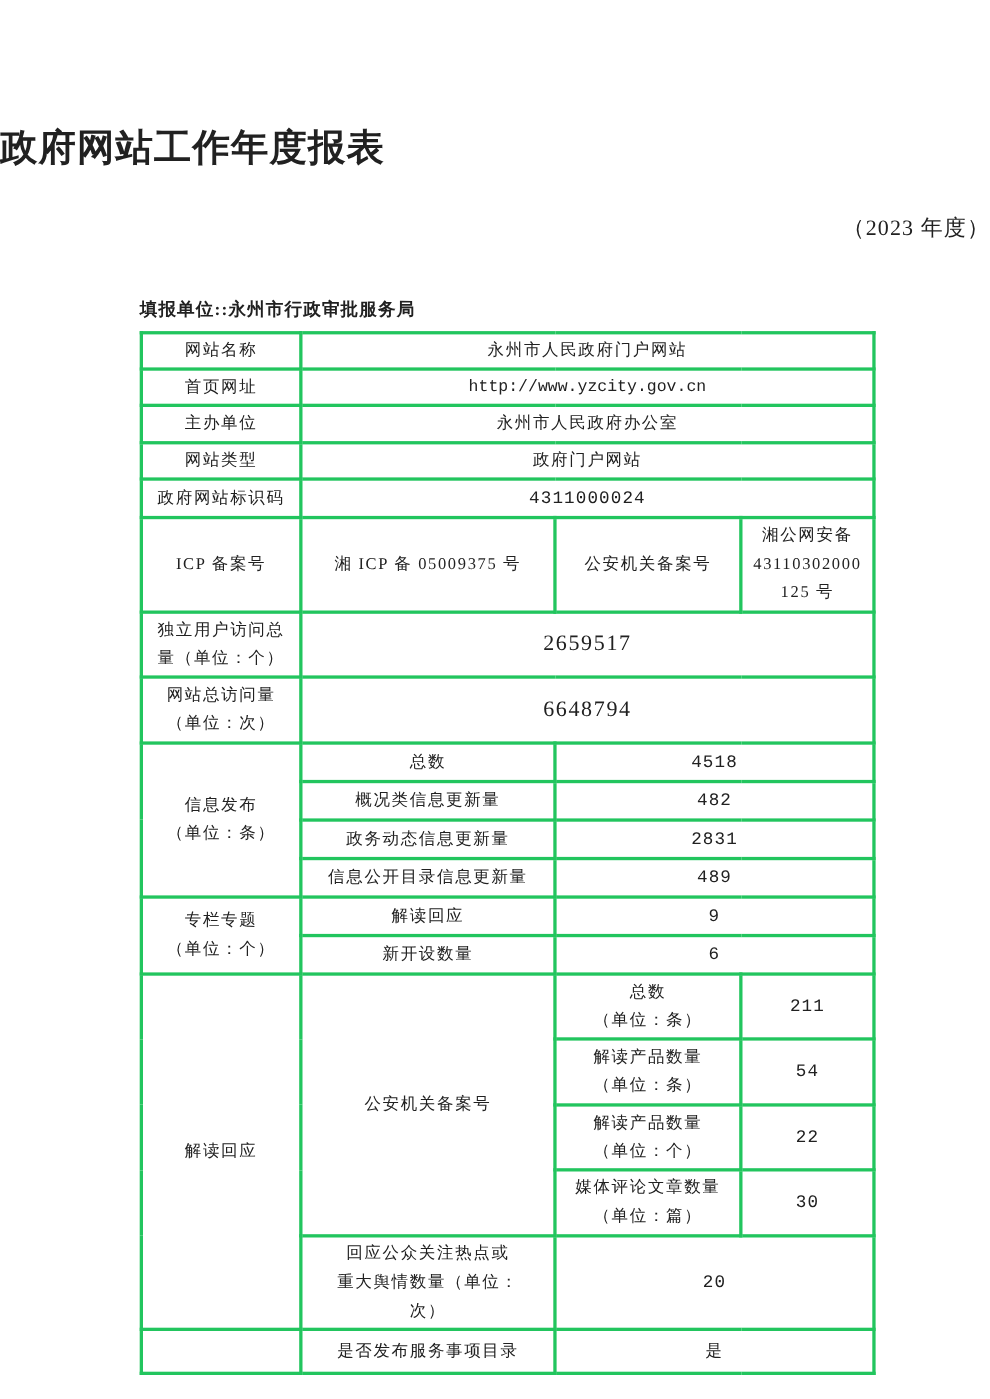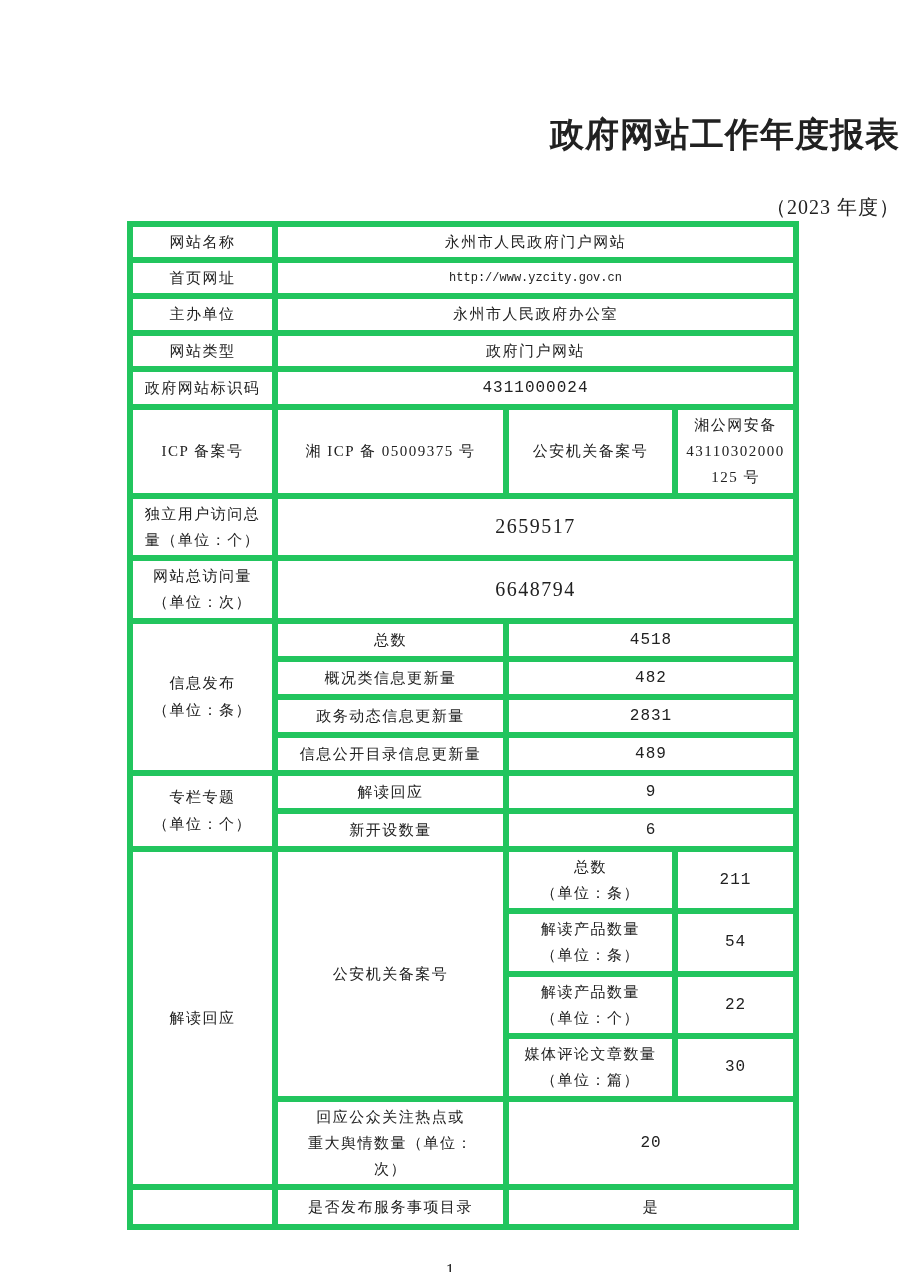--- a/index.html
+++ b/index.html
@@ -11,7 +11,7 @@
   .page{width:900px;height:1272px;overflow:hidden;}
   .doc-title{
     margin:0;padding-top:112px;
-    text-align:right;
+    text-align:left;
     font-family:"Liberation Sans","DejaVu Sans",sans-serif;
     font-weight:700;font-size:34px;line-height:1.35;letter-spacing:1px;
   }

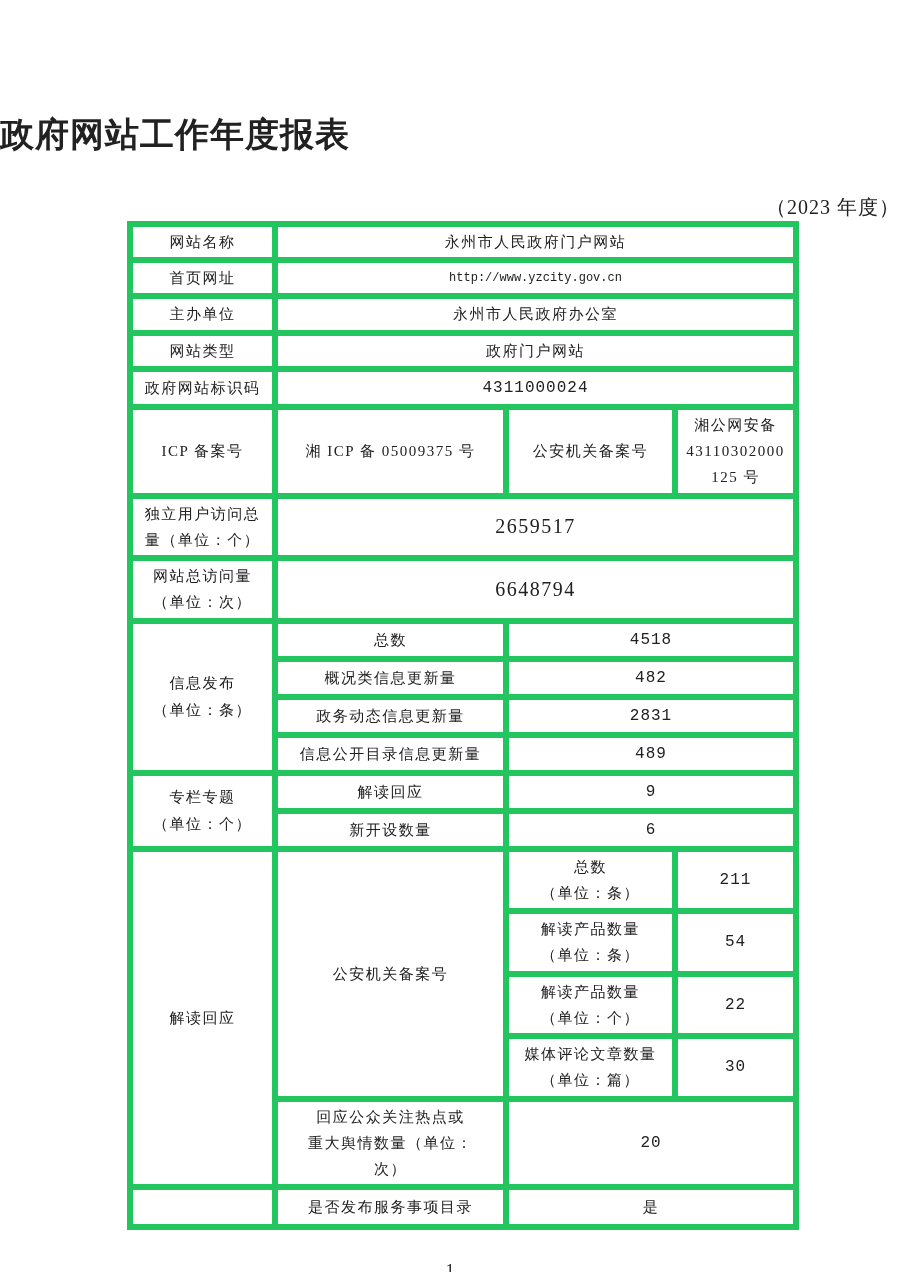--- a/index.html
+++ b/index.html
@@ -53,6 +53,7 @@
 
   <div class="doc-subtitle">（2023 年度）</div>
 
+  <div class="filing-unit">填报单位::永州市行政审批服务局</div>
 
   <table class="report">
     <colgroup>

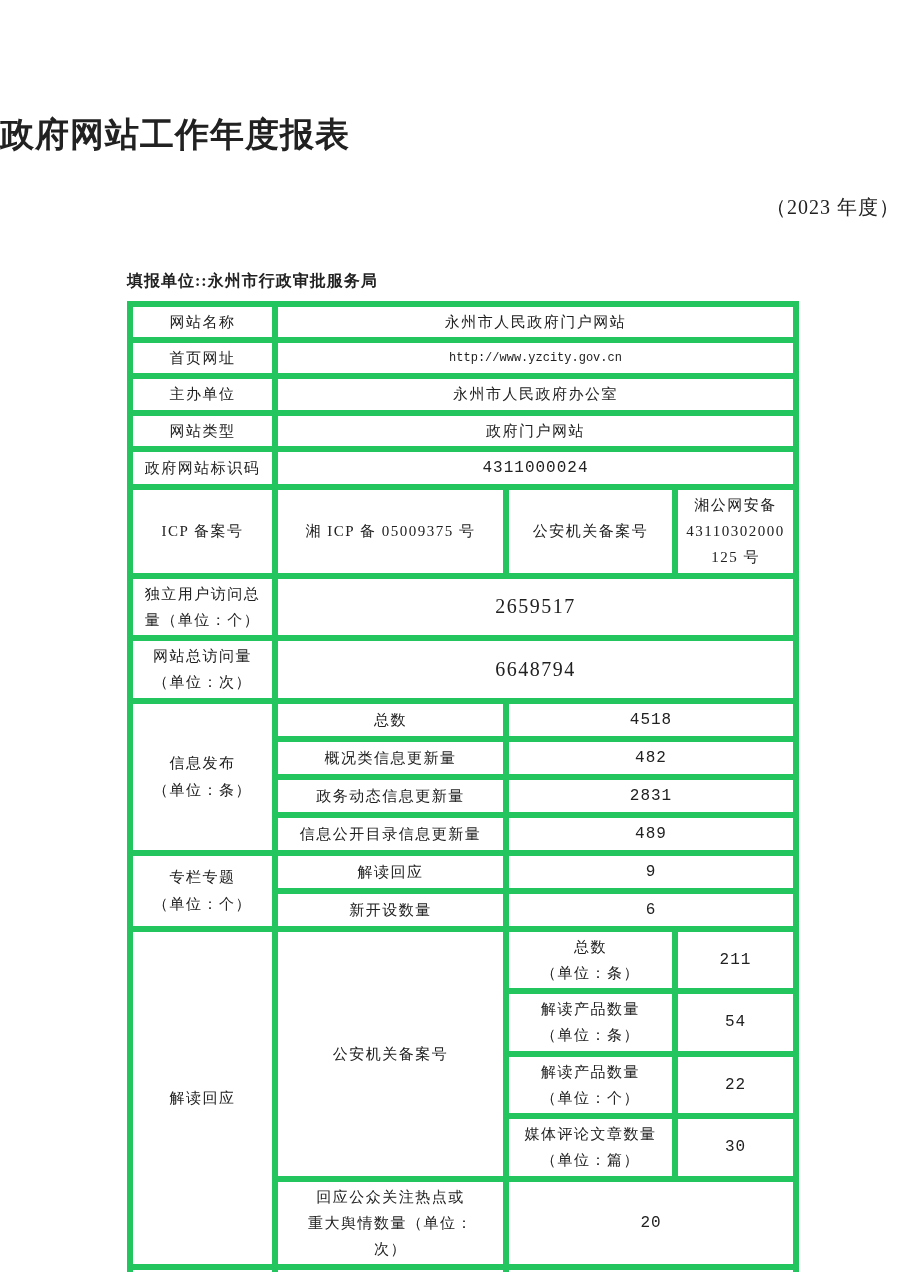--- a/index.html
+++ b/index.html
@@ -29,7 +29,7 @@
   }
   col.c1{width:145px}col.c2{width:231px}col.c3{width:169px}col.c4{width:121px}
   td{
-    border:6px solid #22c55e;
+    border:3px solid #22c55e;
     text-align:center;vertical-align:middle;
     font-size:15px;letter-spacing:1.5px;line-height:1.75;
     padding:2px 4px;white-space:pre-line;overflow:hidden;

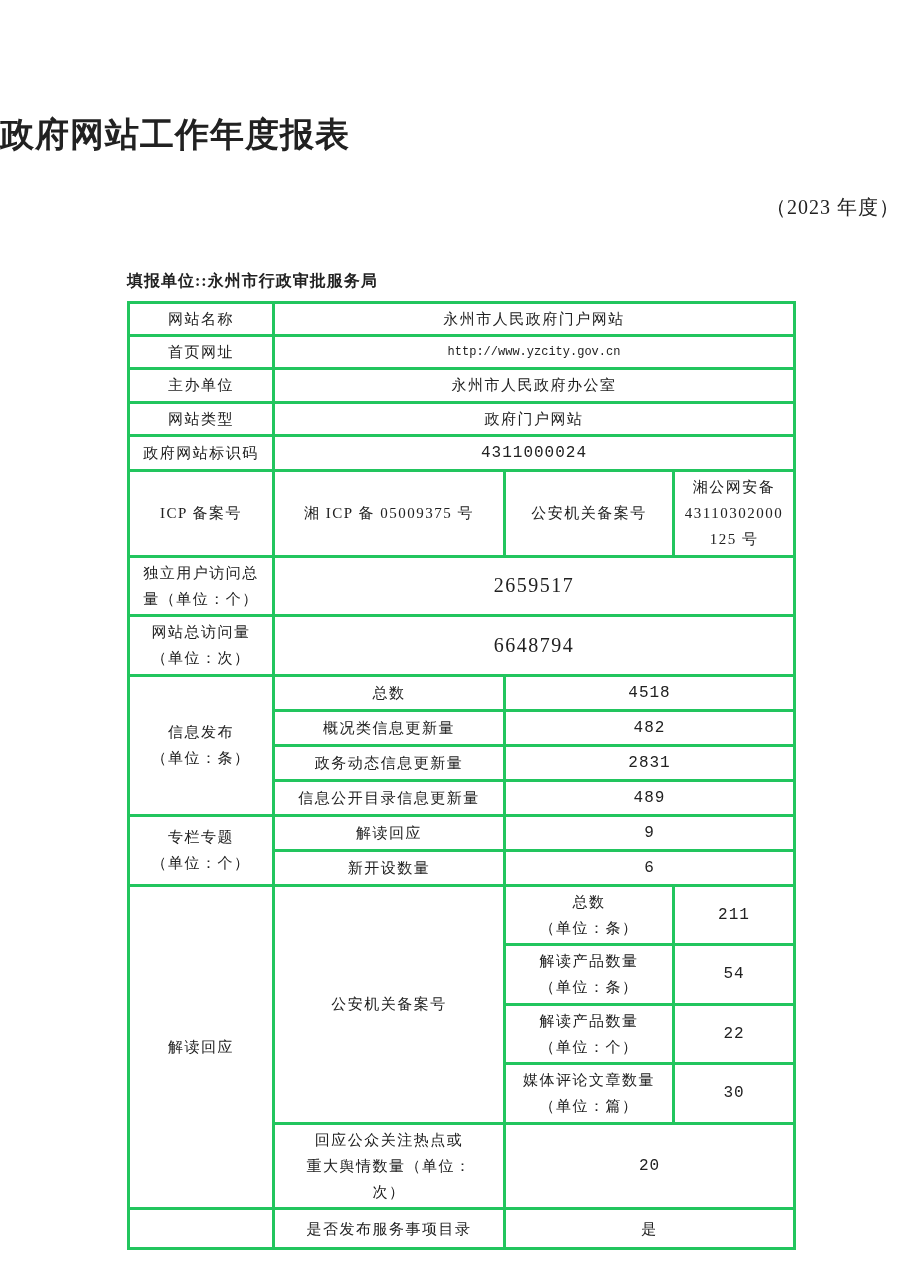--- a/index.html
+++ b/index.html
@@ -36,7 +36,7 @@
   }
   tr.h31{height:31px}tr.h82{height:82px}tr.h56{height:56px}tr.h55{height:55px}
   tr.h53{height:53px}tr.h75{height:75px}tr.h40{height:40px}
-  td.mono{font-family:"Liberation Mono","DejaVu Sans Mono",monospace;letter-spacing:0;font-size:12px;}
+  td.mono{font-family:"Liberation Mono","DejaVu Sans Mono",monospace;letter-spacing:0;font-size:15px;}
   td.num{font-family:Liberation Mono, monospace;font-size:16px;letter-spacing:1px;margin-top:28px;}
   td.num-lg{font-family:"Liberation Serif","DejaVu Serif",serif;font-size:20px;letter-spacing:1.5px;}
   td.wrap-narrow{padding:2px 28px;}

